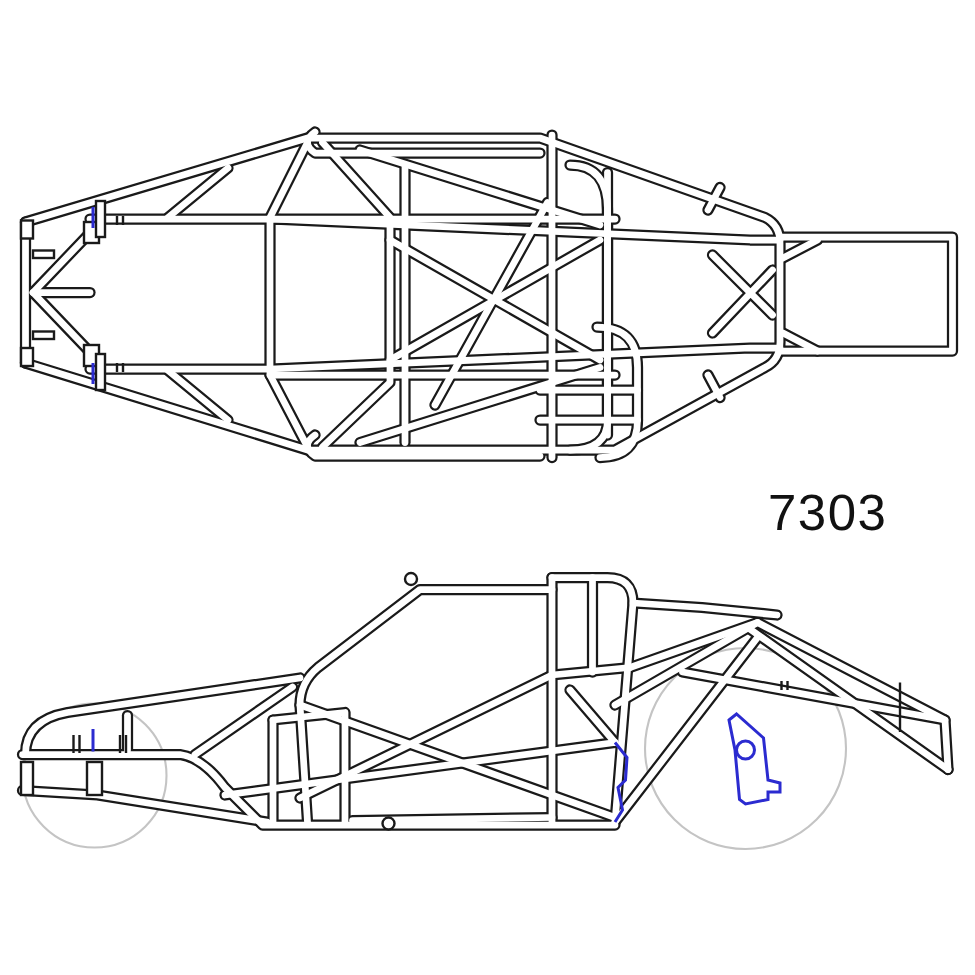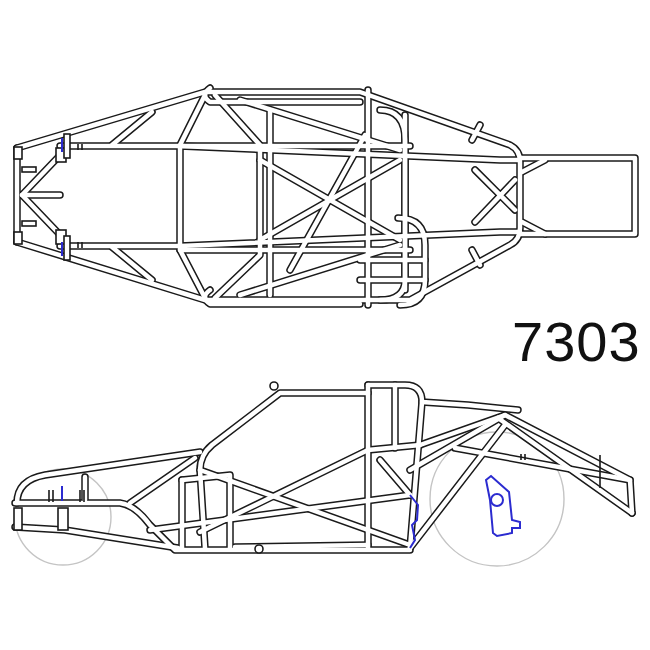--- a/index.html
+++ b/index.html
@@ -7,7 +7,7 @@
   #drawing { position: absolute; left: 0; top: 0; width: 650px; height: 650px; }
   .model-number {
     position: absolute; left: 512px; top: 312px;
-    font-family: "Liberation Sans", sans-serif; font-size: 56px; color: #111111;
+    font-family: "Liberation Sans", sans-serif; font-size: 34px; color: #111111;
     letter-spacing: 1px; line-height: 60px;
   }
   .tube { fill: none; stroke: #1a1a1a; stroke-width: 7.5; stroke-linecap: round; stroke-linejoin: round; }

